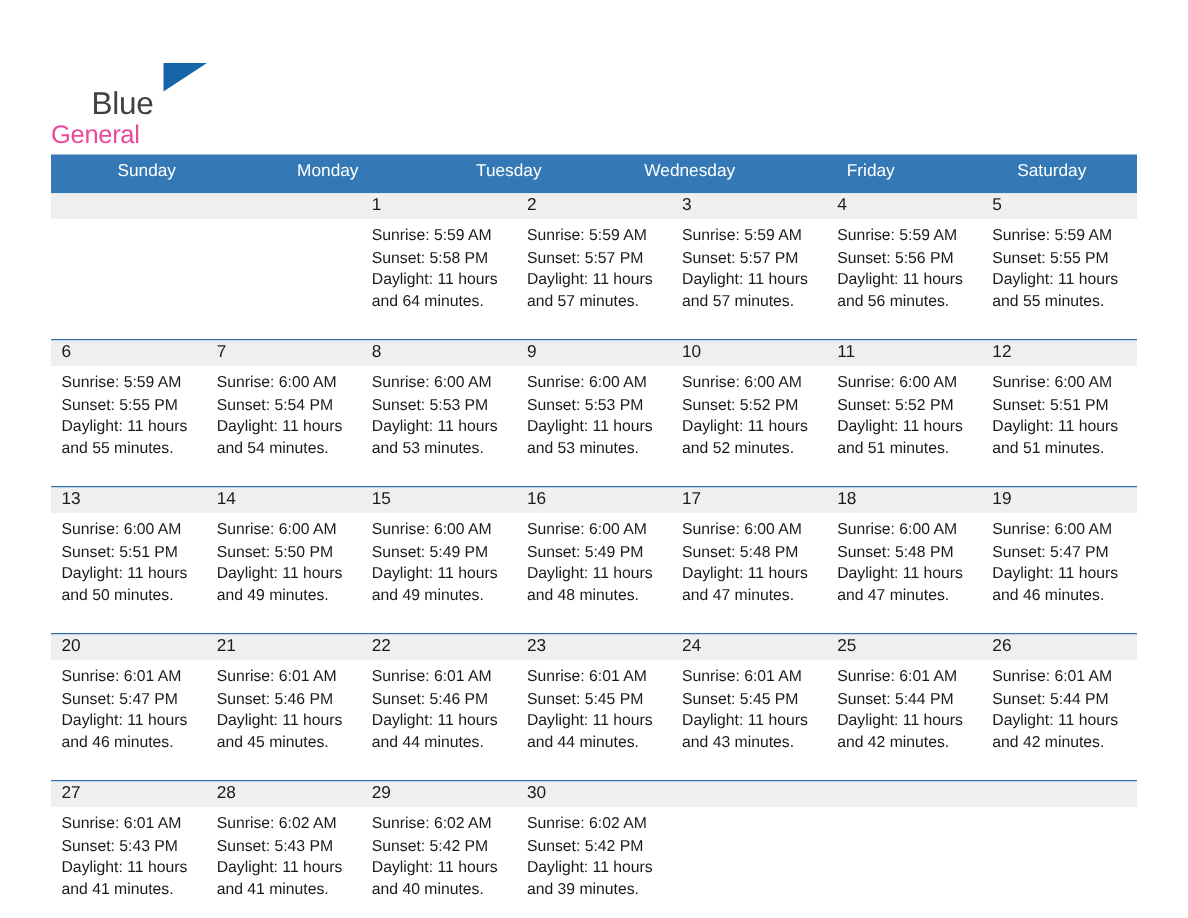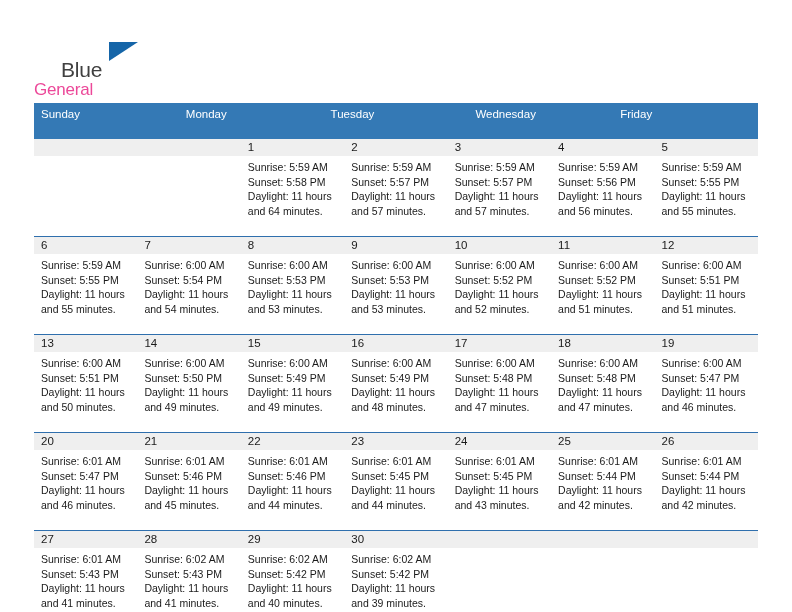--- a/index.html
+++ b/index.html
@@ -99,7 +99,8 @@
   .dow-row {
     display: flex;
     background: #3479b5;
-    height: 36px;
+    height: 26px;
+    text-align: center;
   }
   .dow {
     flex: 1 1 0;

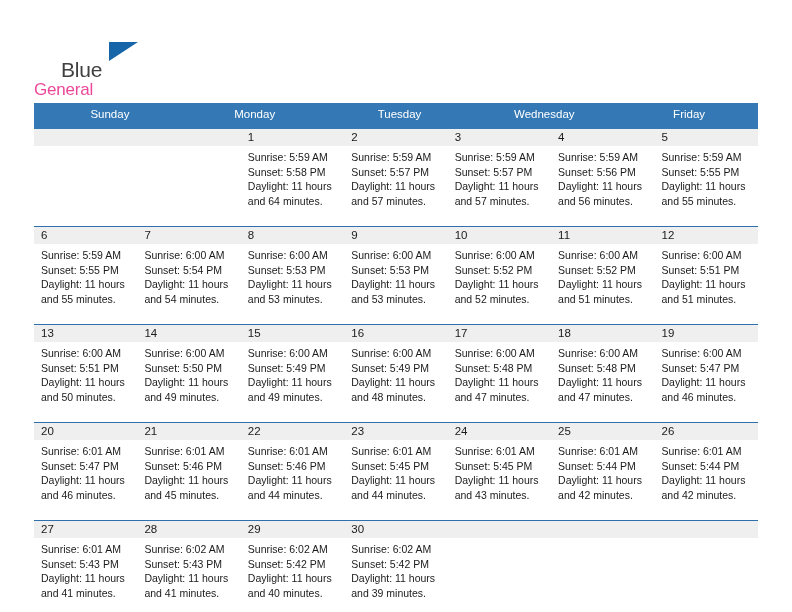--- a/index.html
+++ b/index.html
@@ -179,6 +179,7 @@
         <div class="dow">Tuesday</div>
         <div class="dow">Wednesday</div>
         <div class="dow">Friday</div>
+        <div class="dow">Saturday</div>
       </div>
     <div id="weeks-container">
         <div class="week">

